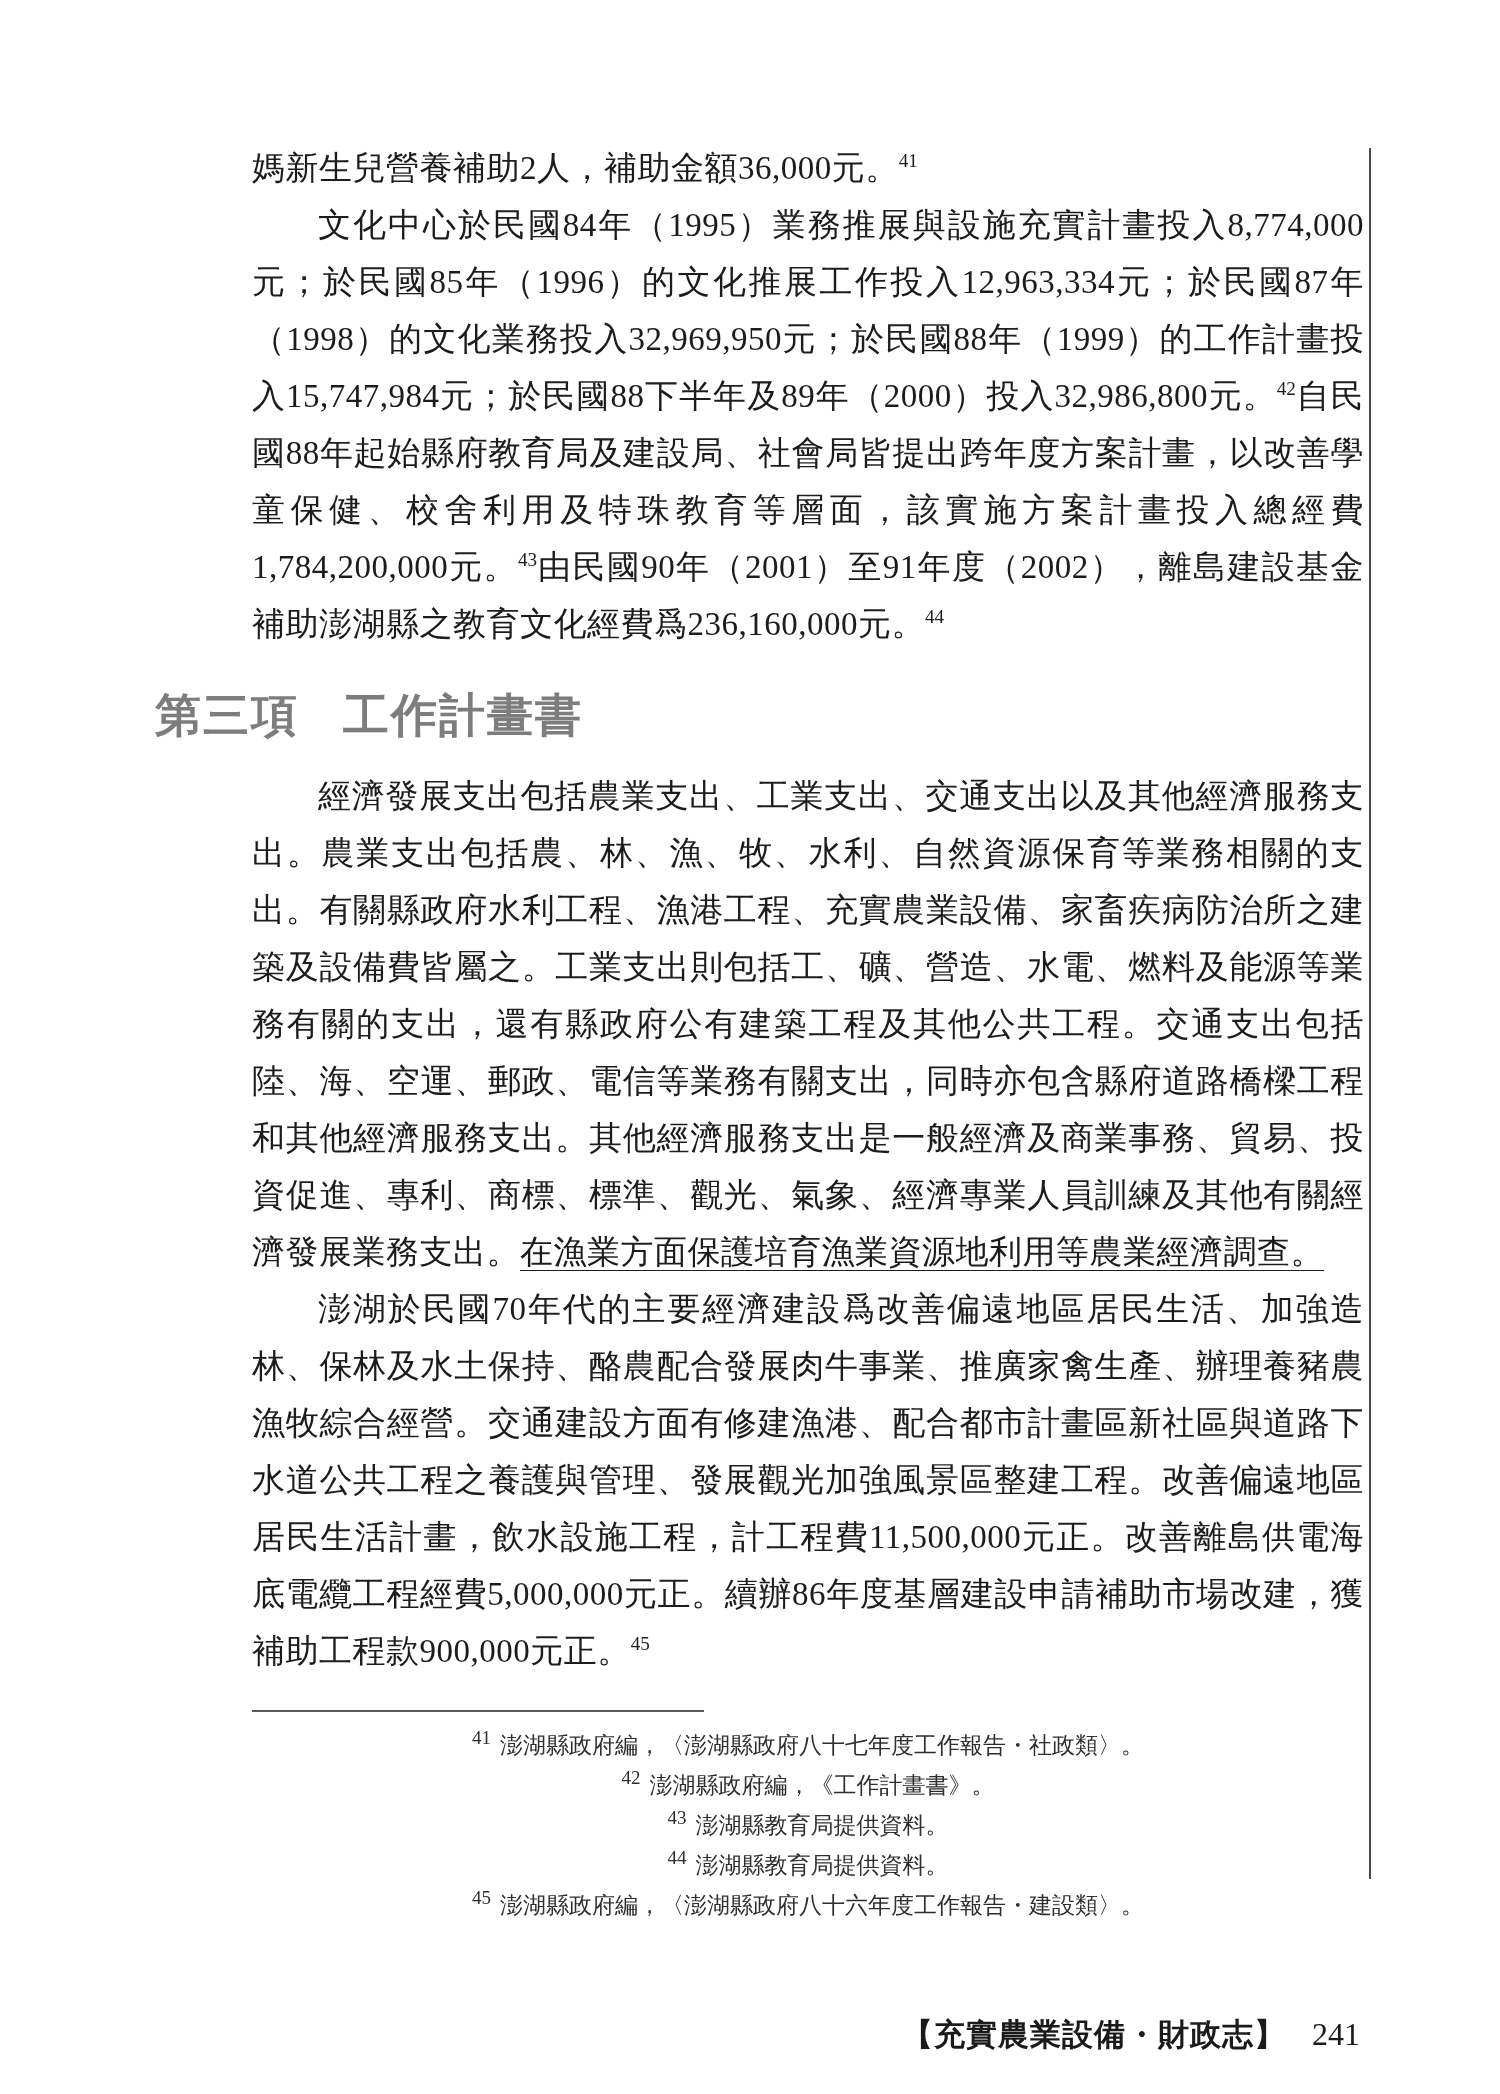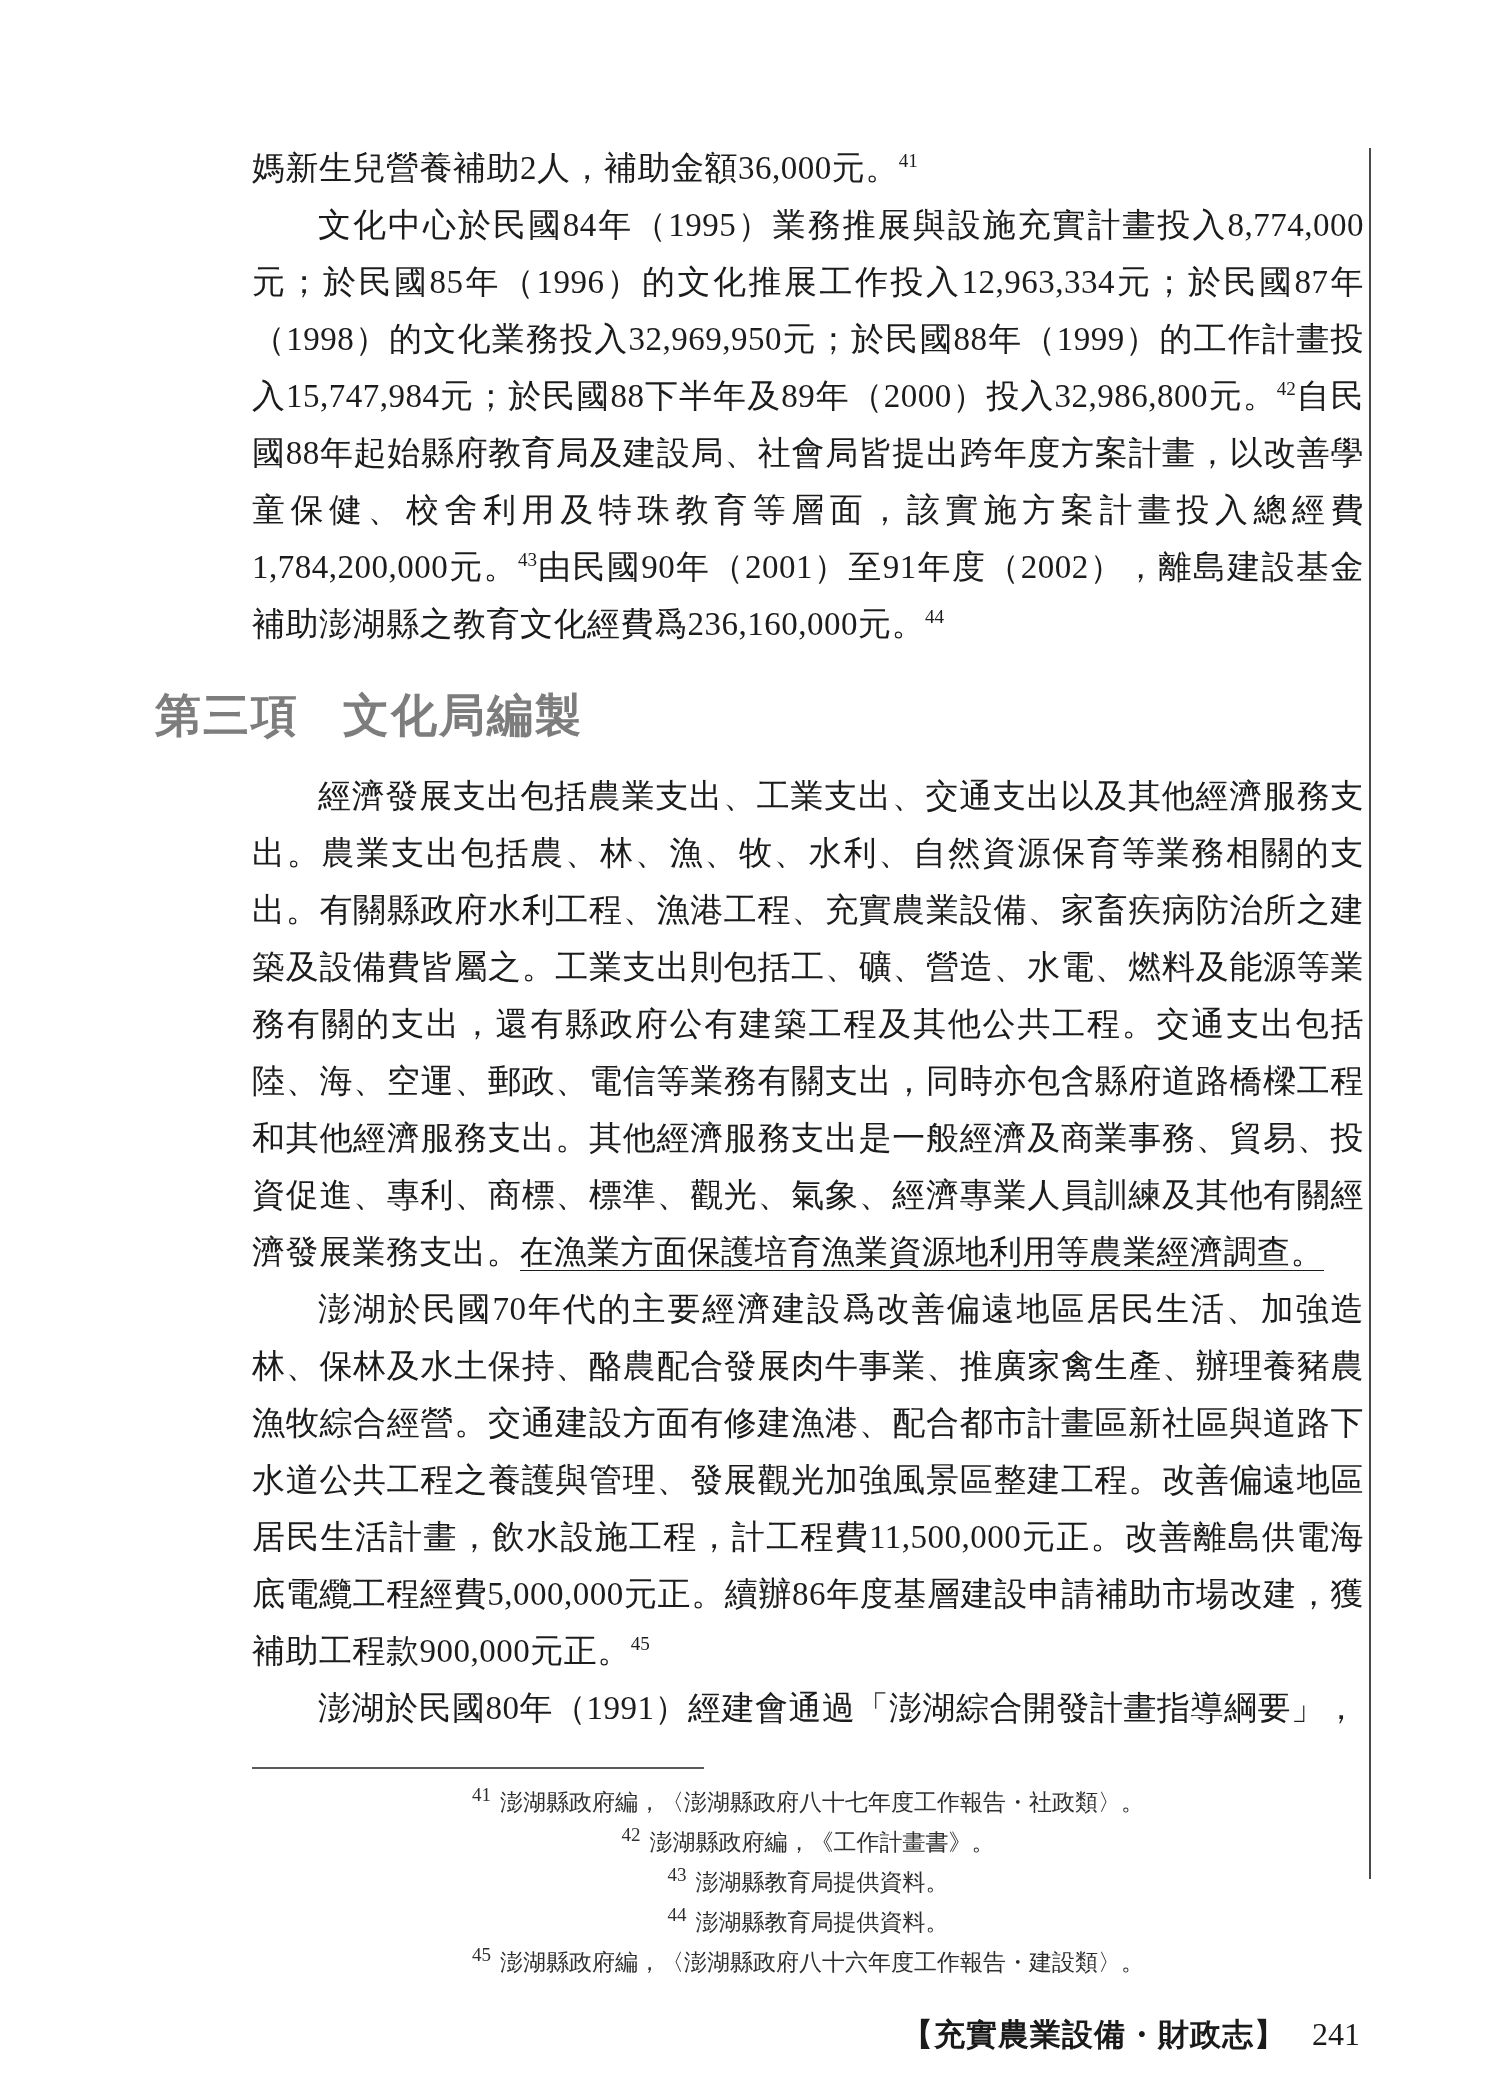--- a/index.html
+++ b/index.html
@@ -96,7 +96,7 @@
     </div>
 
   <h2 class="section-heading">
-    <span class="heading-number">第三項</span><span>文化局編製</span>
+    <span class="heading-number">第三項</span><span>工作計畫書</span>
   </h2>
 
   <div>

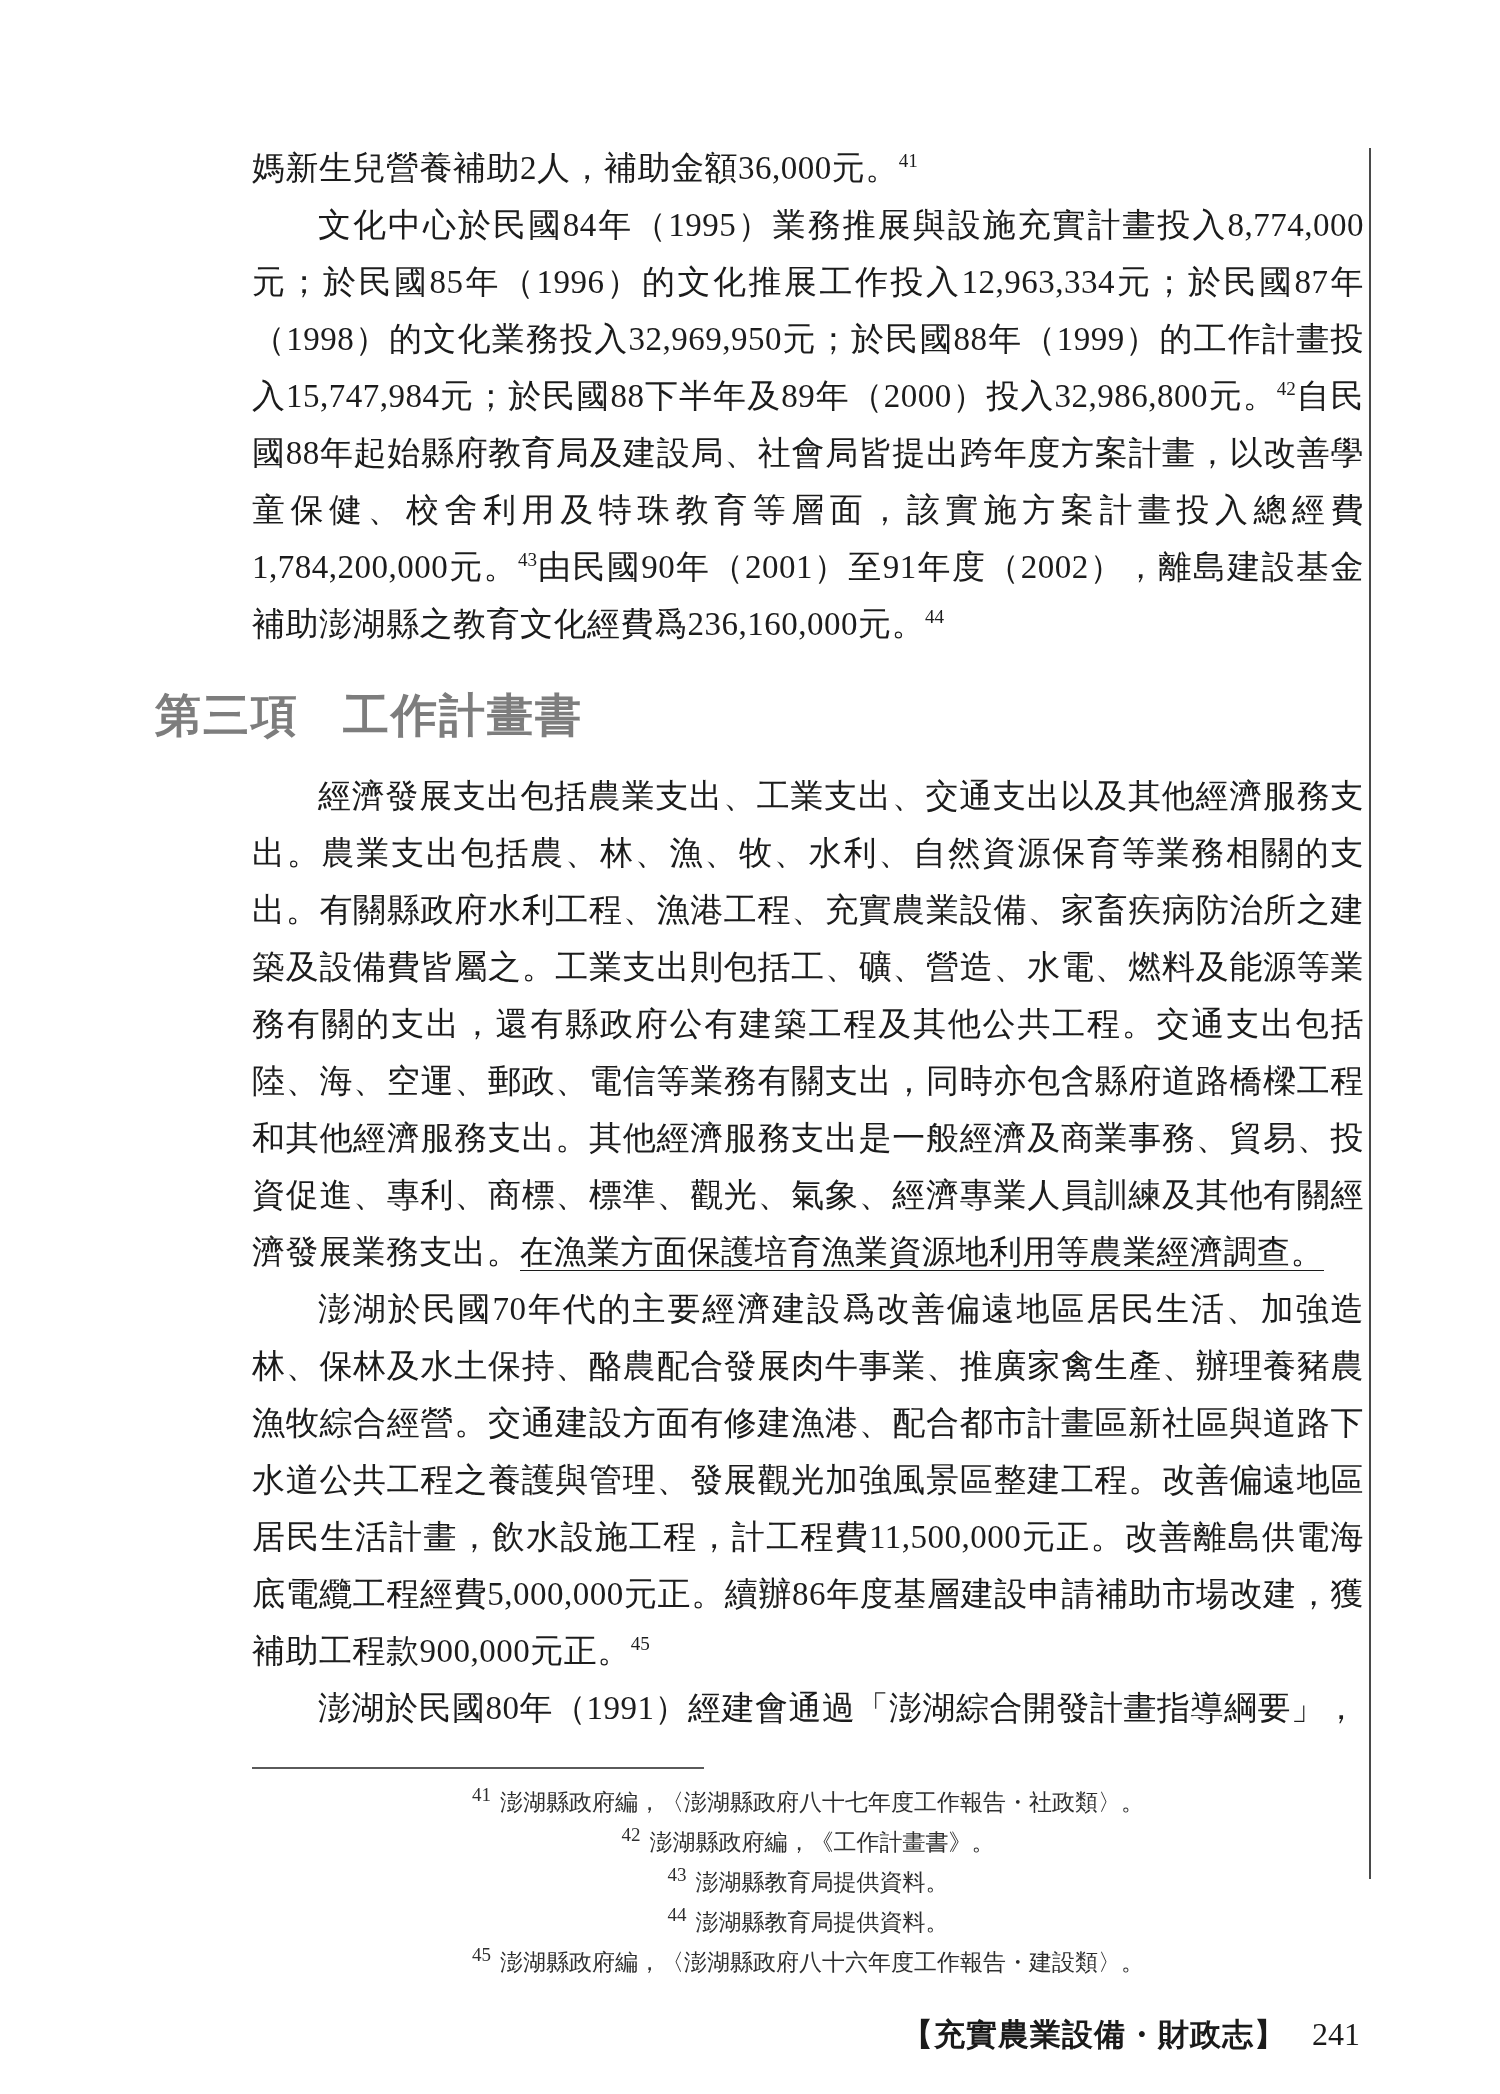--- a/index.html
+++ b/index.html
@@ -102,7 +102,6 @@
   <div>
       <p class="body-para indent">經濟發展支出包括農業支出、工業支出、交通支出以及其他經濟服務支出。農業支出包括農、林、漁、牧、水利、自然資源保育等業務相關的支出。有關縣政府水利工程、漁港工程、充實農業設備、家畜疾病防治所之建築及設備費皆屬之。工業支出則包括工、礦、營造、水電、燃料及能源等業務有關的支出，還有縣政府公有建築工程及其他公共工程。交通支出包括陸、海、空運、郵政、電信等業務有關支出，同時亦包含縣府道路橋樑工程和其他經濟服務支出。其他經濟服務支出是一般經濟及商業事務、貿易、投資促進、專利、商標、標準、觀光、氣象、經濟專業人員訓練及其他有關經濟發展業務支出。<span class="u-seg">在漁業方面保護培育漁業資源地利用等農業經濟調查。</span></p>
       <p class="body-para indent">澎湖於民國70年代的主要經濟建設爲改善偏遠地區居民生活、加強造林、保林及水土保持、酪農配合發展肉牛事業、推廣家禽生產、辦理養豬農漁牧綜合經營。交通建設方面有修建漁港、配合都市計畫區新社區與道路下水道公共工程之養護與管理、發展觀光加強風景區整建工程。改善偏遠地區居民生活計畫，飲水設施工程，計工程費11,500,000元正。改善離島供電海底電纜工程經費5,000,000元正。續辦86年度基層建設申請補助市場改建，獲補助工程款900,000元正。<sup>45</sup></p>
-      <p class="body-para indent">澎湖於民國80年（1991）經建會通過「澎湖綜合開發計畫指導綱要」，</p>
     </div>
 
   <div class="footnote-block">

